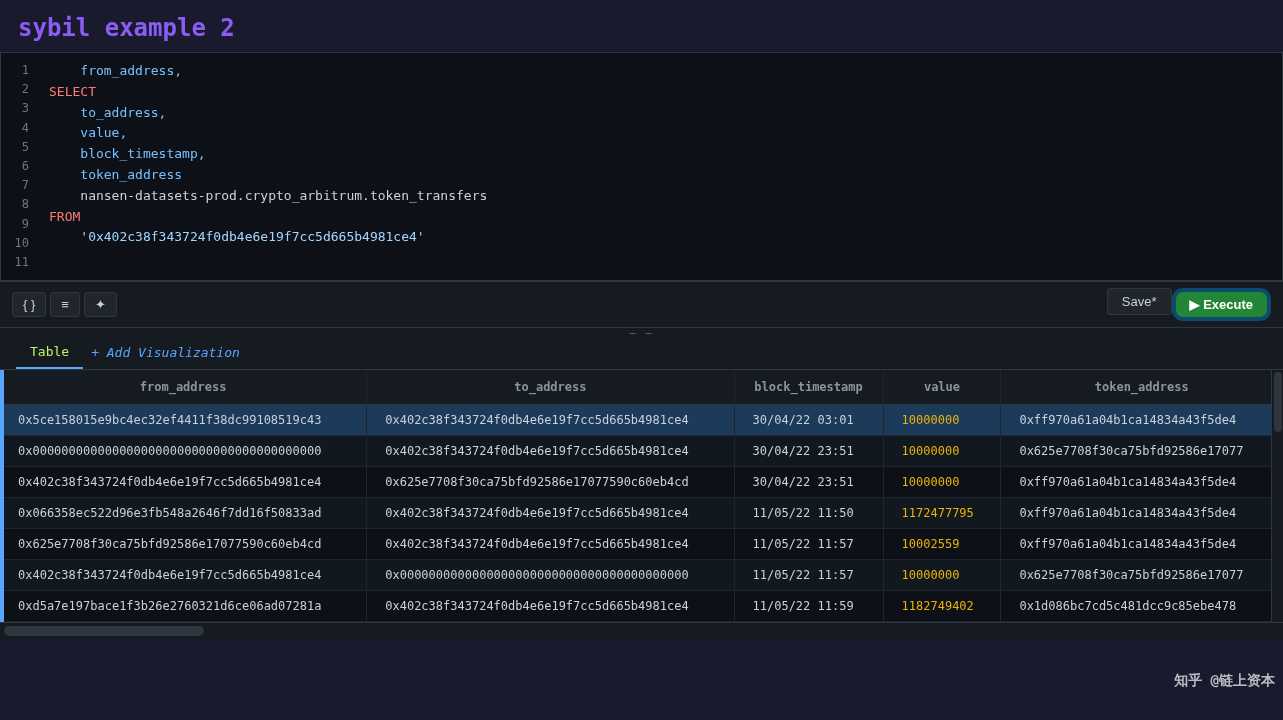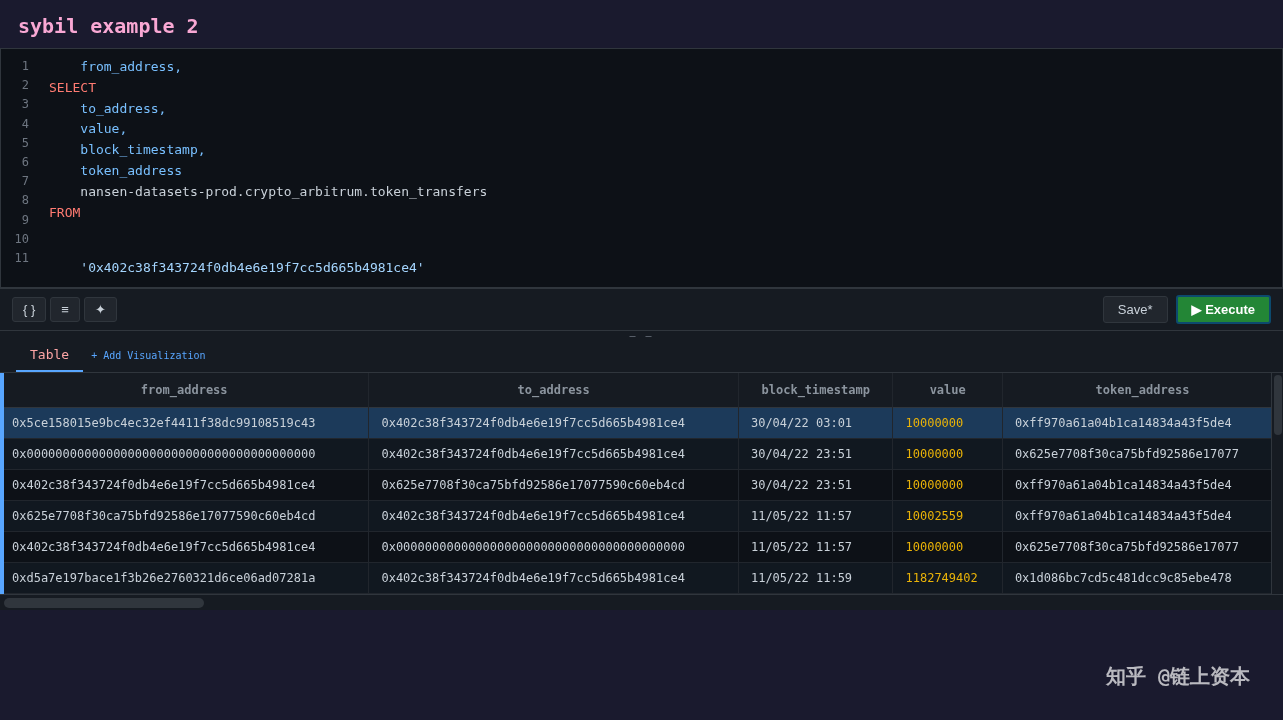--- a/index.html
+++ b/index.html
@@ -19,9 +19,9 @@
       background: #1a1a2e;
     }
     .header-title {
-      font-size: 20px;
+      font-size: 24px;
       font-weight: bold;
-      color: #f9a8d4;
+      color: #8b5cf6;
     }
 
     

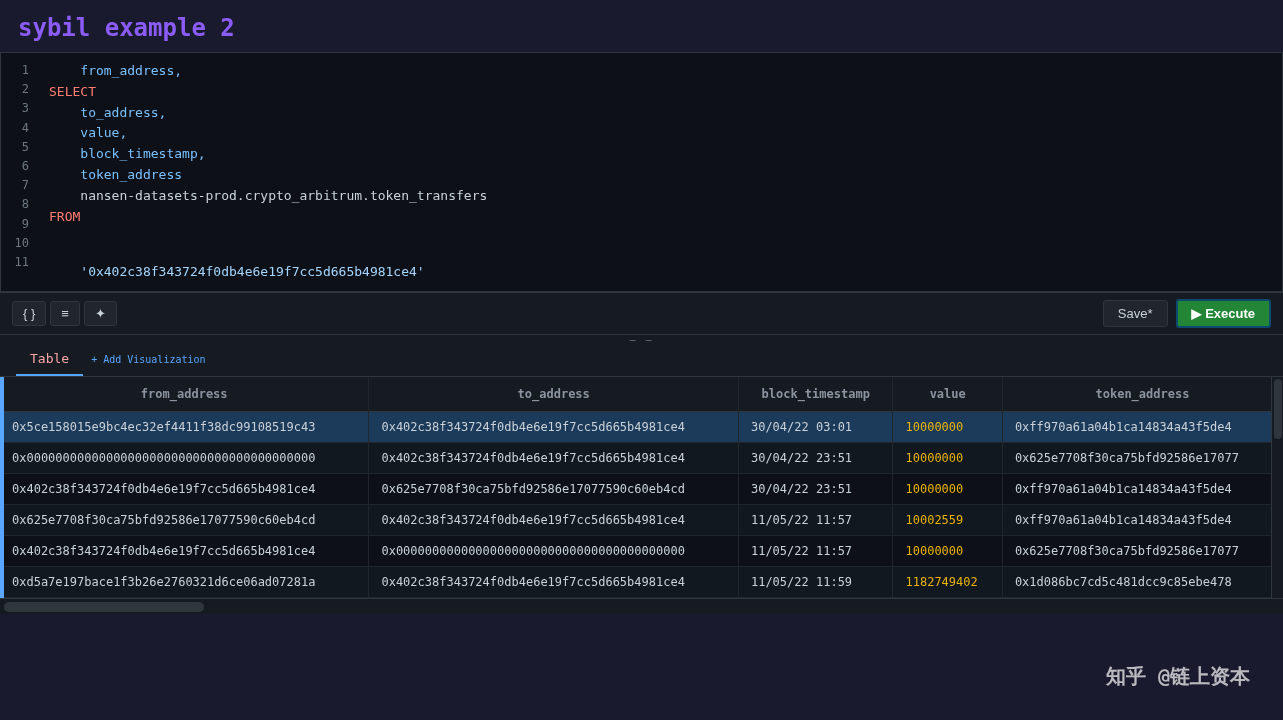--- a/index.html
+++ b/index.html
@@ -61,7 +61,7 @@
     }
     .kw { color: #ff7b72; }
     .id { color: #79c0ff; }
-    .str { color: #a5d6ff; margin-top: 35px; }
+    .str { color: #a5d6ff; }
     .plain { color: #c9d1d9; }
 
     

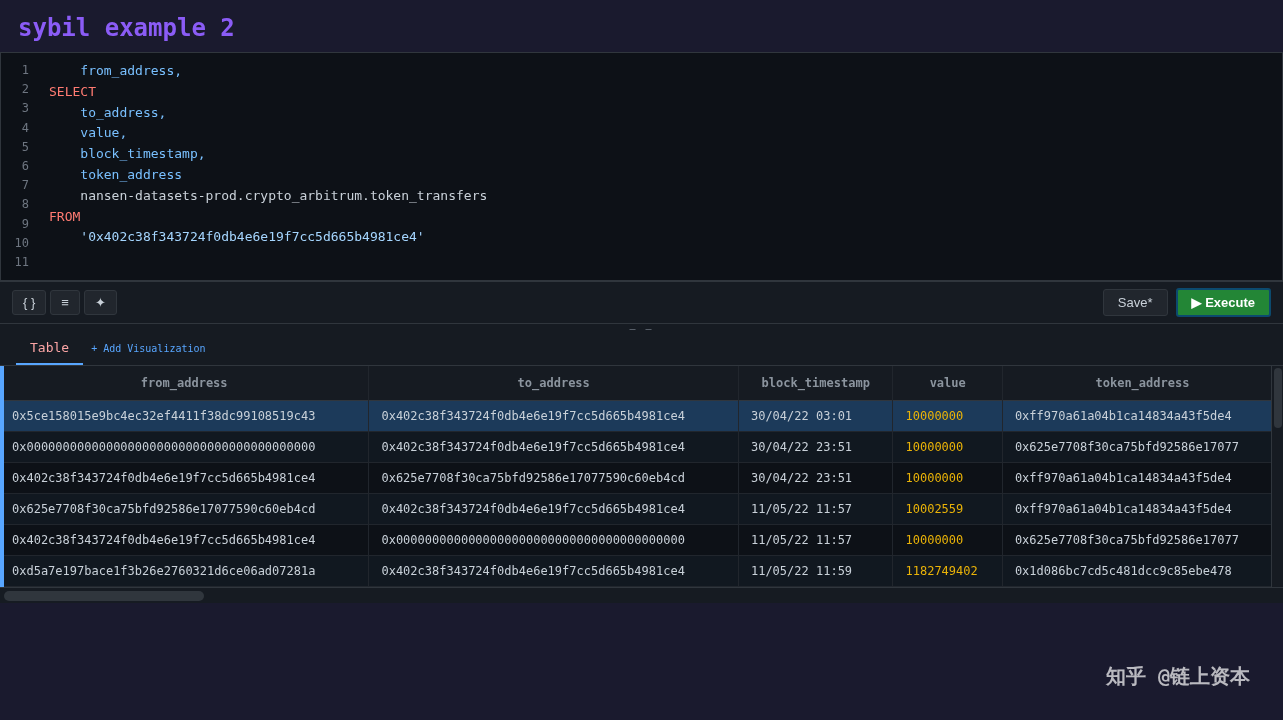--- a/index.html
+++ b/index.html
@@ -89,8 +89,7 @@
     }
     .toolbar-right {
       display: flex;
-      gap: 8px;
-      align-items: center;
+      align-items: flex-start;
     }
     .save-btn {
       background: #21262d;

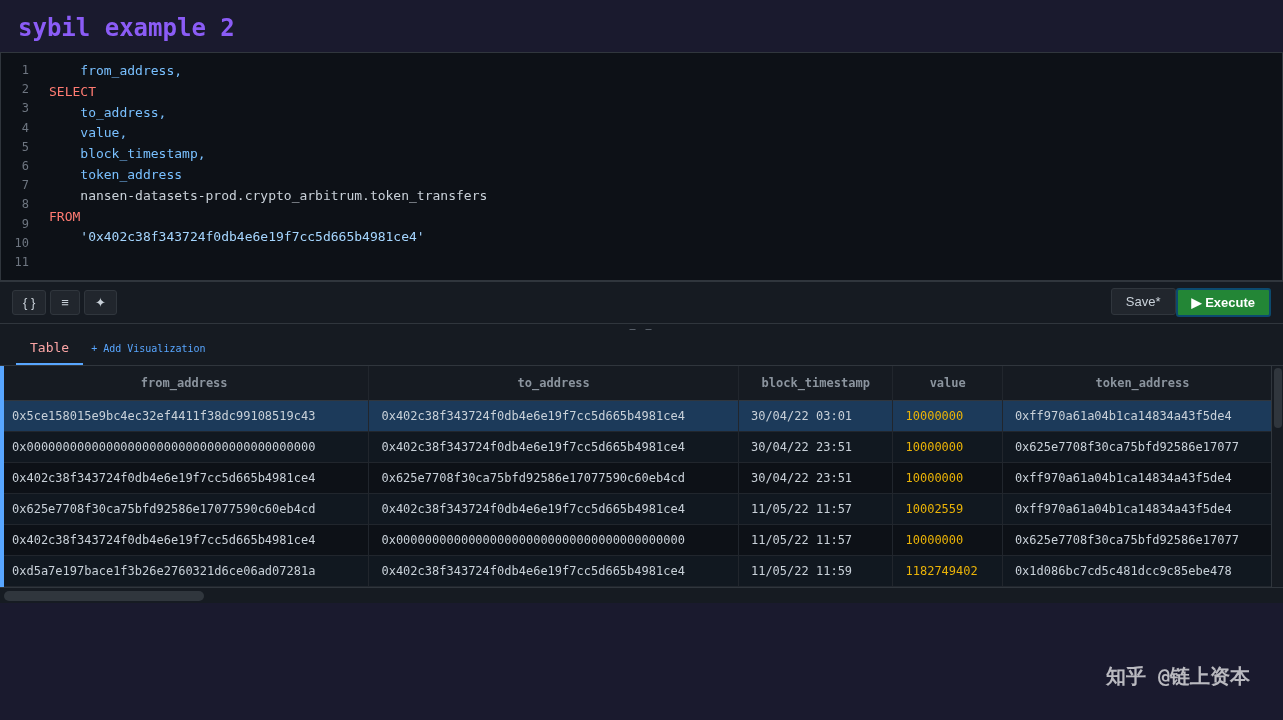--- a/index.html
+++ b/index.html
@@ -102,11 +102,11 @@
     }
     .execute-btn {
       background: #238636;
-      border: 2px solid #0c4a6e;
+      border: 4px solid #0c4a6e;
       color: #ffffff;
       padding: 5px 14px;
       cursor: pointer;
-      border-radius: 3px;
+      border-radius: 11px;
       font-size: 13px;
       font-weight: bold;
     }

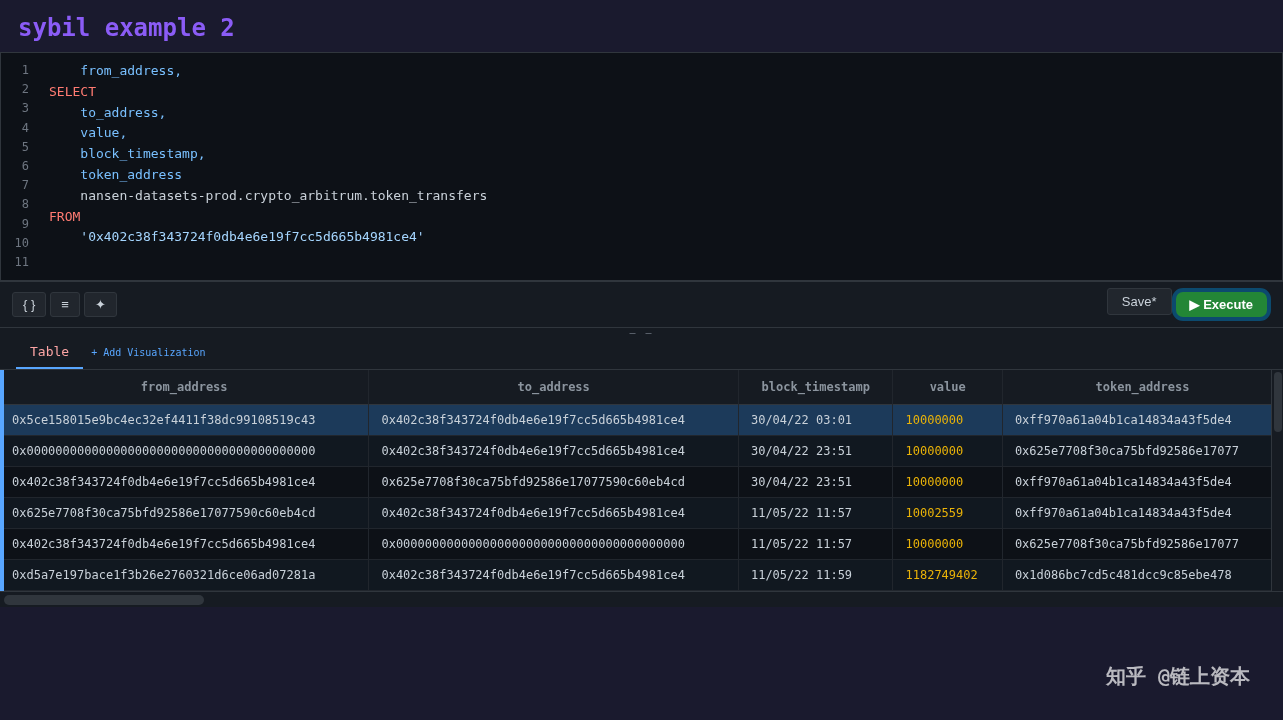--- a/index.html
+++ b/index.html
@@ -152,7 +152,7 @@
       font-size: 13px;
     }
     .tab.active {
-      color: #fca5a5;
+      color: #bef264;
       border-bottom: 2px solid #58a6ff;
     }
     .add-viz {

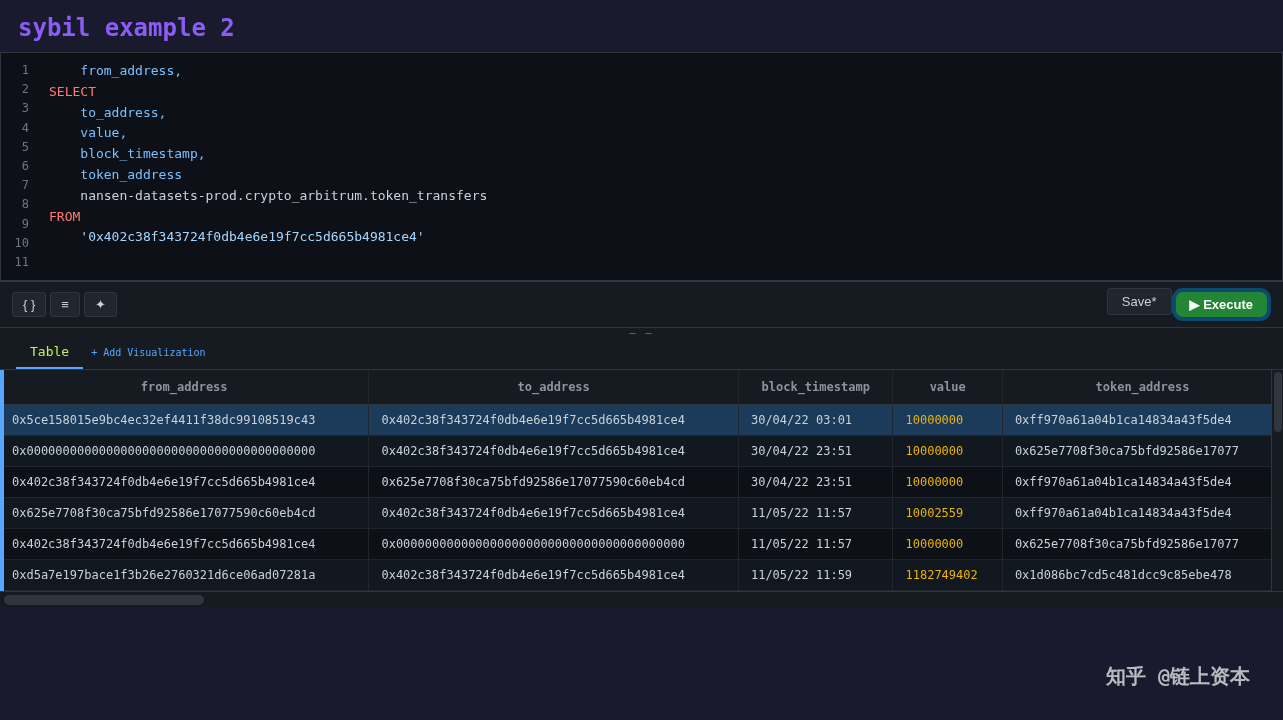--- a/index.html
+++ b/index.html
@@ -158,8 +158,9 @@
     .add-viz {
       color: #58a6ff;
       cursor: pointer;
-      font-size: 10px;
+      font-size: 13px;
       padding: 8px 0;
+      font-style: italic;
     }
 
     

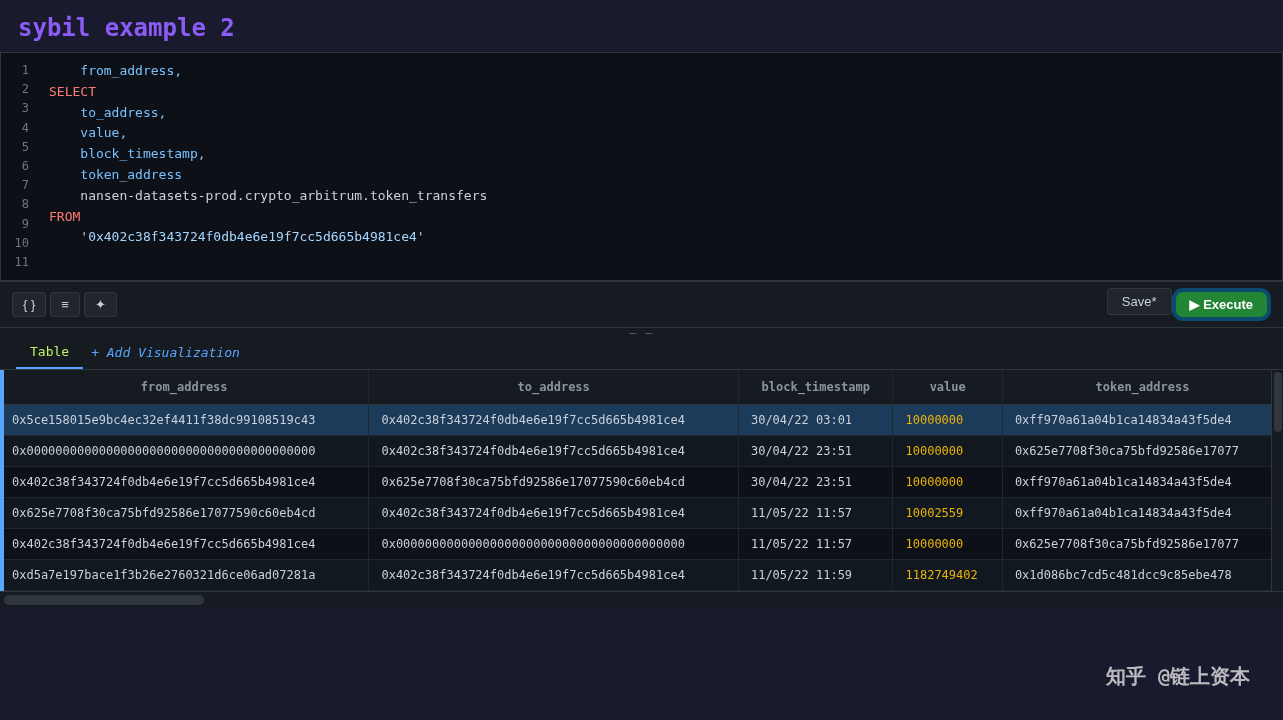--- a/index.html
+++ b/index.html
@@ -198,7 +198,7 @@
       background: #1c3a5a;
     }
     td {
-      padding: 8px 12px;
+      padding: 8px 18px;
       white-space: nowrap;
       overflow: hidden;
       text-overflow: ellipsis;

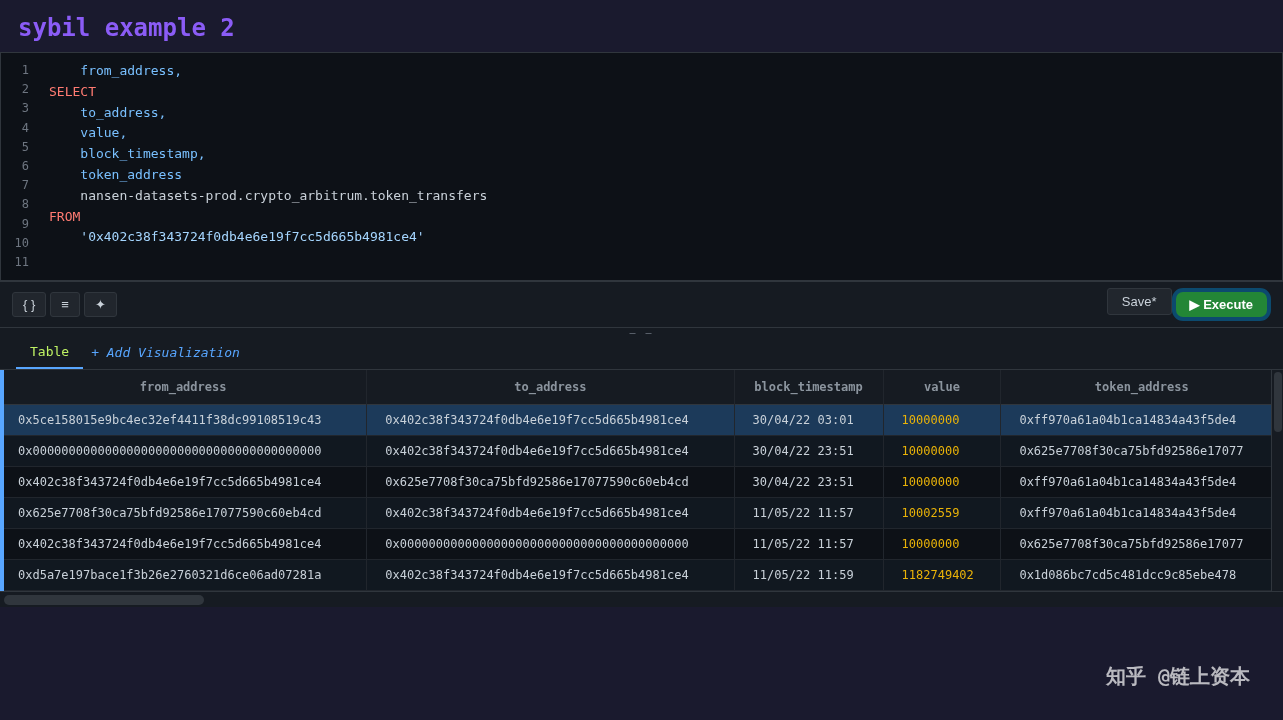--- a/index.html
+++ b/index.html
@@ -360,6 +360,13 @@
             <td>0xff970a61a04b1ca14834a43f5de4</td>
           </tr>
           <tr>
+            <td>0x066358ec522d96e3fb548a2646f7dd16f50833ad</td>
+            <td>0x402c38f343724f0db4e6e19f7cc5d665b4981ce4</td>
+            <td>11/05/22  11:50</td>
+            <td class="value-cell">1172477795</td>
+            <td>0xff970a61a04b1ca14834a43f5de4</td>
+          </tr>
+          <tr>
             <td>0x625e7708f30ca75bfd92586e17077590c60eb4cd</td>
             <td>0x402c38f343724f0db4e6e19f7cc5d665b4981ce4</td>
             <td>11/05/22  11:57</td>

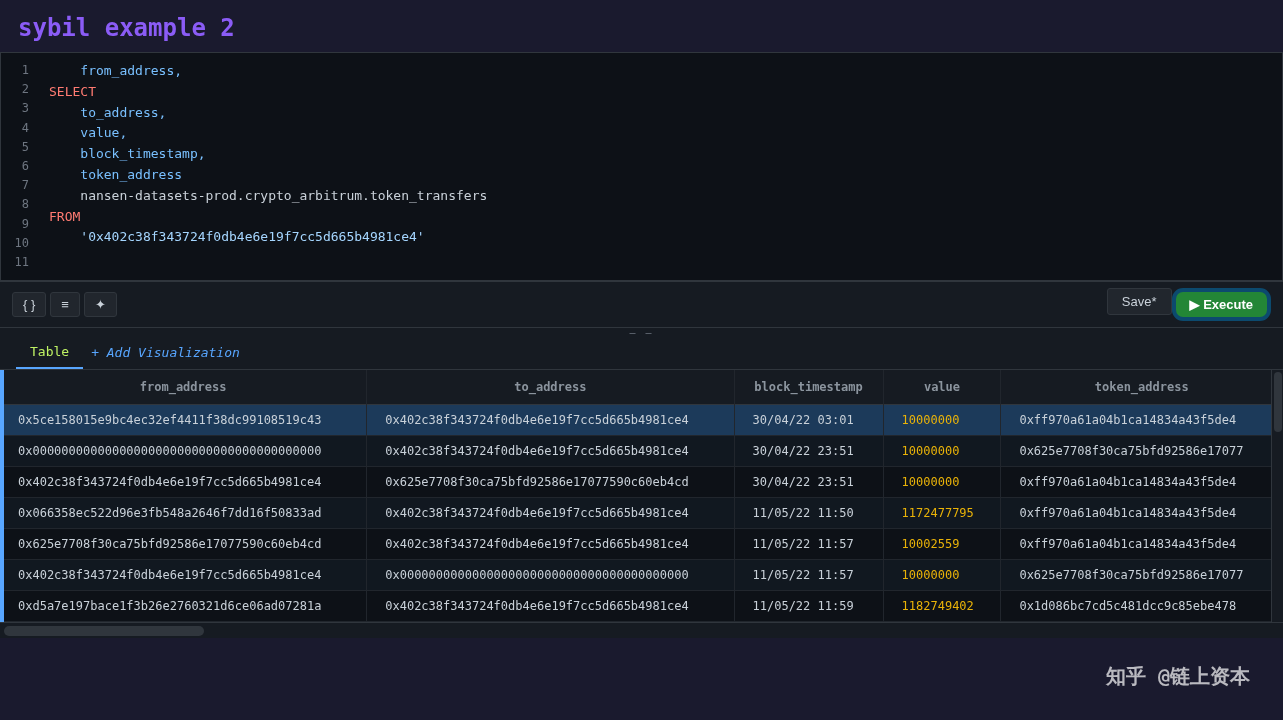--- a/index.html
+++ b/index.html
@@ -258,9 +258,9 @@
     .watermark {
       position: fixed;
       bottom: 30px;
-      right: 33px;
+      right: 8px;
       color: rgba(255,255,255,0.7);
-      font-size: 20px;
+      font-size: 14px;
       font-weight: bold;
       pointer-events: none;
     }

